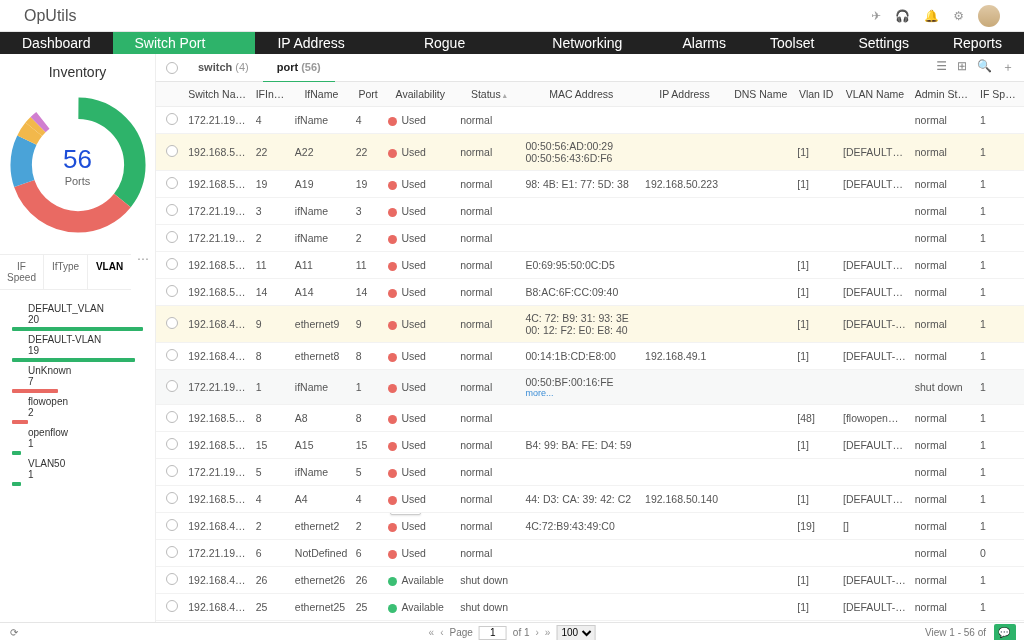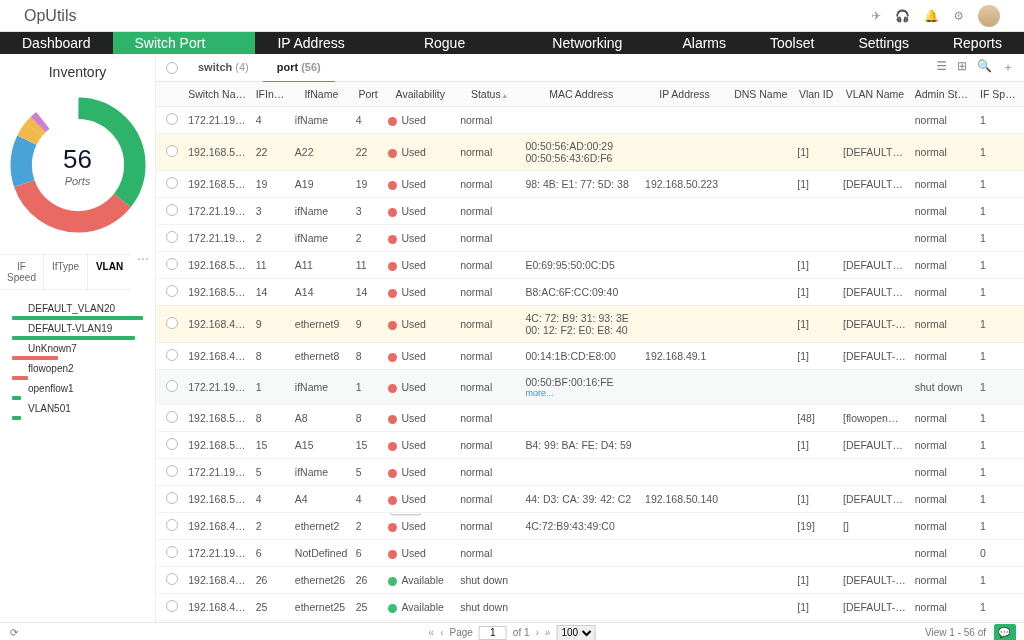--- a/index.html
+++ b/index.html
@@ -21,7 +21,7 @@
 .sidebar-title { text-align: center; font-size: 14px; padding: 10px 0 4px; color: #333; }
 .donut-wrap { position: relative; width: 150px; height: 150px; margin: 6px auto 8px; }
 .donut-center { position: absolute; top: 50%; left: 50%; transform: translate(-50%, -50%); text-align: center; }
-.donut-center .big { font-size: 26px; color: #0f172a; }
+.donut-center .big { font-size: 26px; color: #1d4ed8; }
 .donut-center .sub { font-size: 11px; color: #666; font-style: italic; }
 
 .side-tabs { display: flex; border-top: 1px solid #eee; border-bottom: 1px solid #eee; margin-top: 6px; }

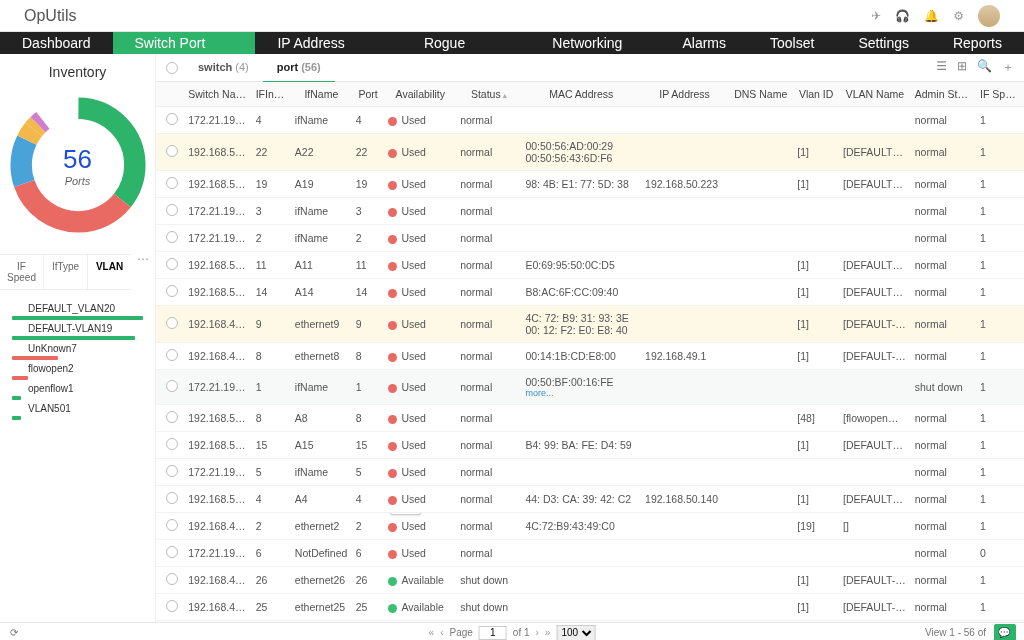--- a/index.html
+++ b/index.html
@@ -22,7 +22,7 @@
 .donut-wrap { position: relative; width: 150px; height: 150px; margin: 6px auto 8px; }
 .donut-center { position: absolute; top: 50%; left: 50%; transform: translate(-50%, -50%); text-align: center; }
 .donut-center .big { font-size: 26px; color: #1d4ed8; }
-.donut-center .sub { font-size: 11px; color: #666; font-style: italic; }
+.donut-center .sub { font-size: 11px; color: #666; }
 
 .side-tabs { display: flex; border-top: 1px solid #eee; border-bottom: 1px solid #eee; margin-top: 6px; }
 .side-tab { flex: 1; text-align: center; font-size: 10px; padding: 6px 2px; color: #666; cursor: pointer; border-right: 1px solid #eee; }

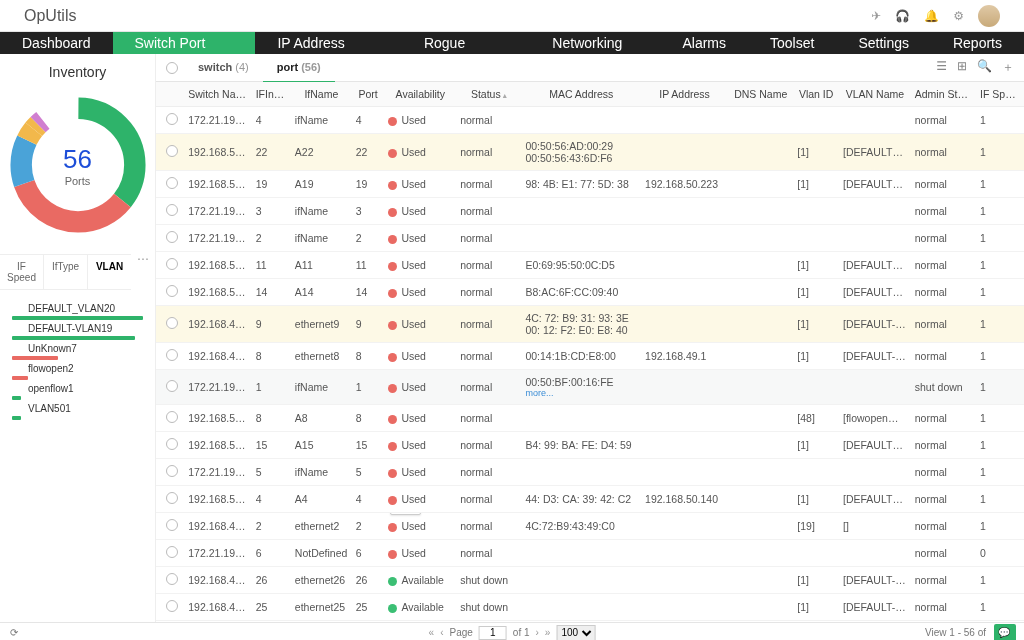--- a/index.html
+++ b/index.html
@@ -31,7 +31,7 @@
 .side-more { width: 24px; text-align: center; color: #999; cursor: pointer; line-height: 22px; }
 
 .vlan-list { padding: 10px 12px; font-size: 10px; }
-.vlan-row { display: flex; justify-content: flex-start; padding: 3px 16px 0; }
+.vlan-row { display: flex; justify-content: flex-start; padding: 3px 16px 0; flex-direction: column; }
 .vlan-bar { height: 4px; border-radius: 1px; margin-top: 2px; }
 
 .main { flex: 1; display: flex; flex-direction: column; overflow: hidden; }

